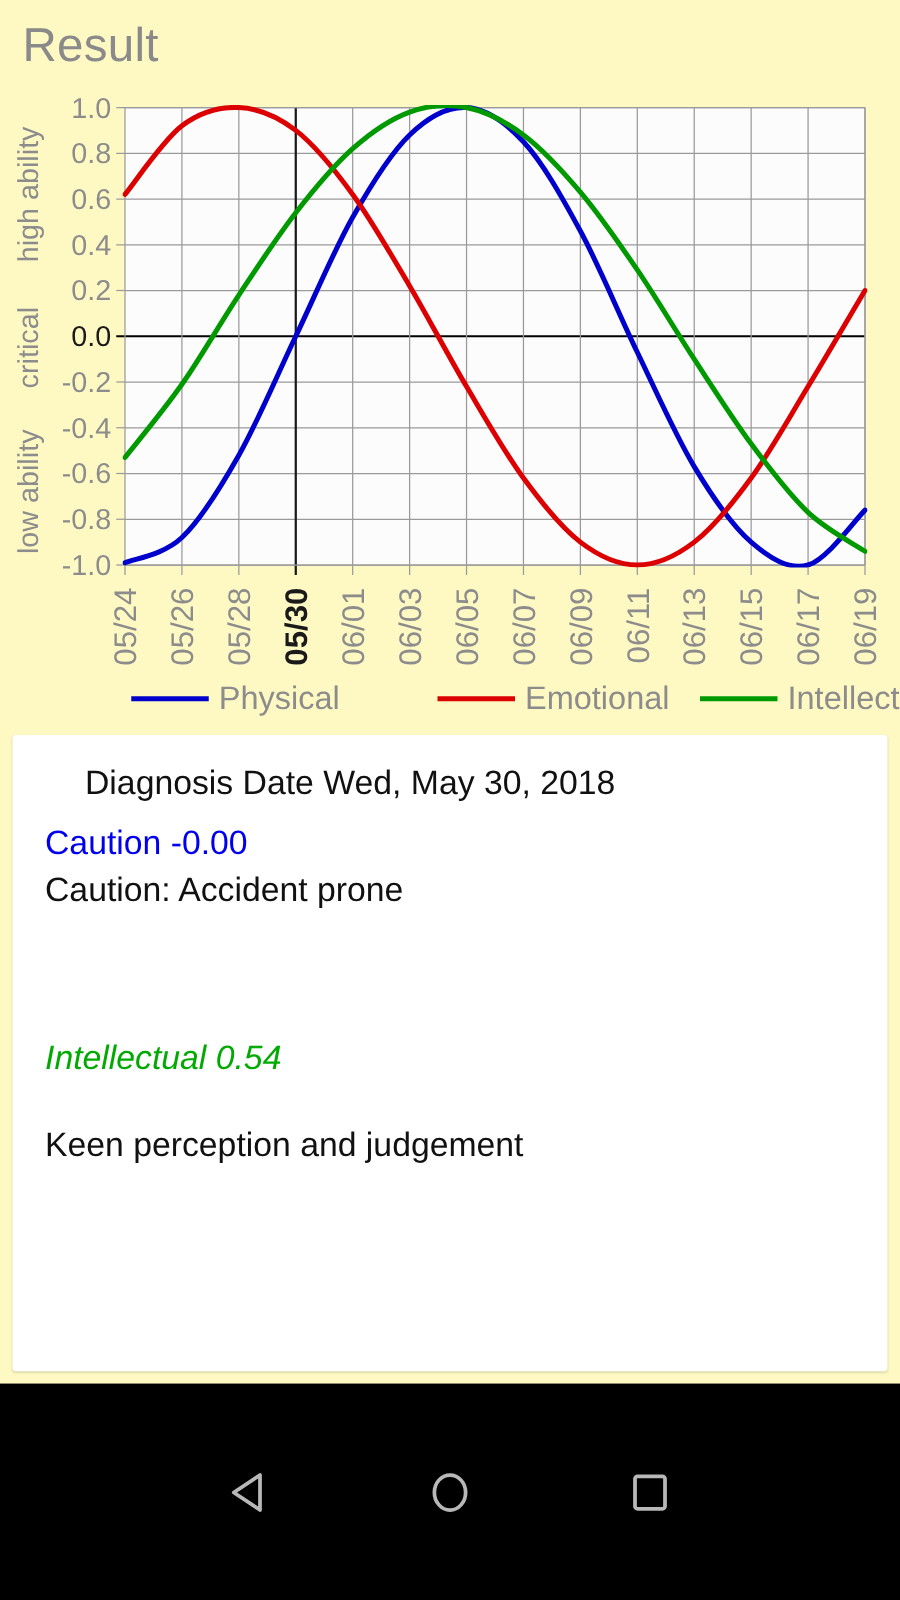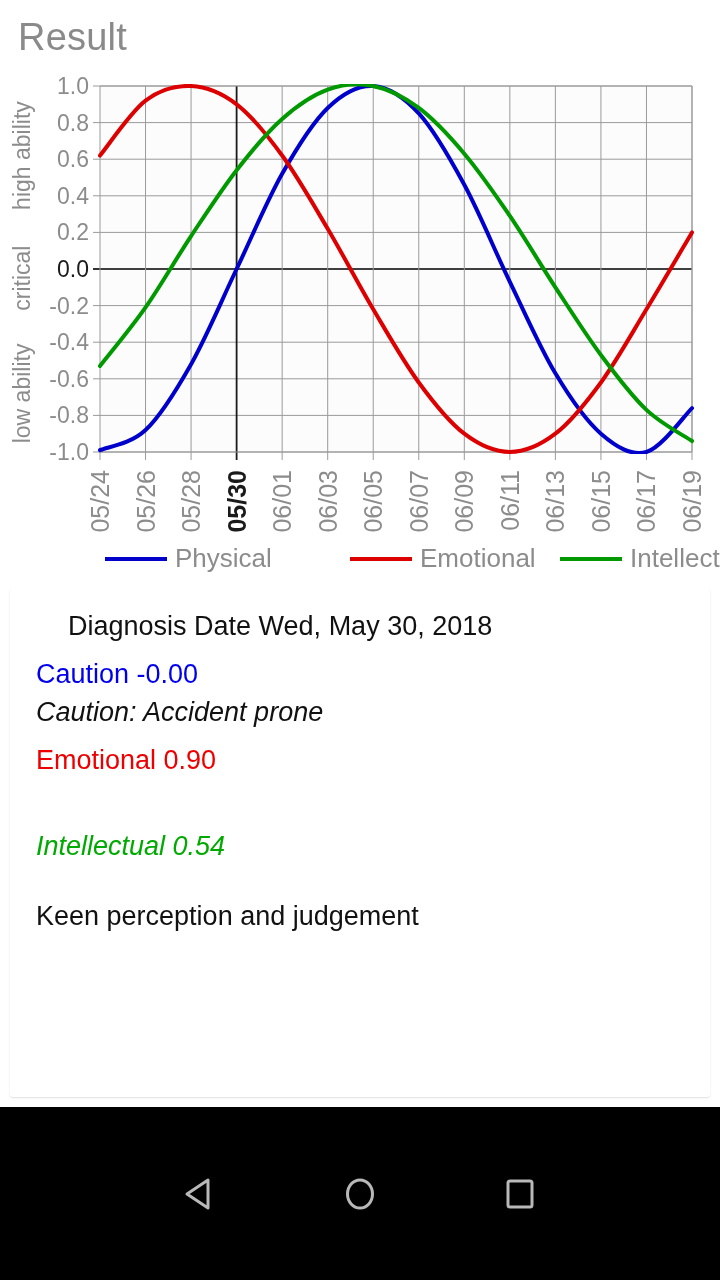--- a/index.html
+++ b/index.html
@@ -19,7 +19,7 @@
     left: 0; top: 0;
     width: 720px;
     height: 1107px;
-    background: #ffffff;
+    background: #fef9c3;
   }
   
   #title {

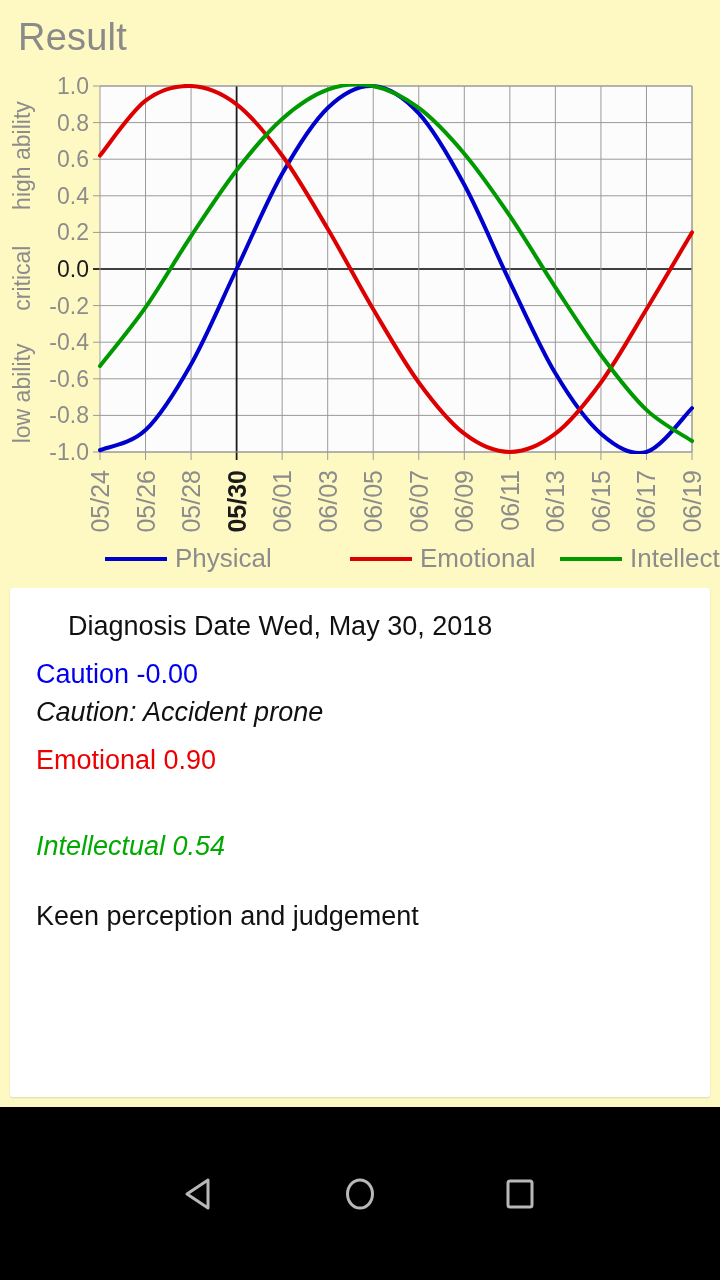--- a/index.html
+++ b/index.html
@@ -63,7 +63,7 @@
   }
   .l-date { top: 22px; margin-left: 32px; }
   .l-phys-h { top: 70px; color: #0000ee; }
-  .l-phys-d { top: 108px; font-style: italic; }
+  .l-phys-d { top: 108px; }
   .l-emo-h  { top: 156px; color: #ee0000; }
   .l-emo-d  { top: 194px; }
   .l-int-h  { top: 242px; color: #00aa00; font-style: italic; }

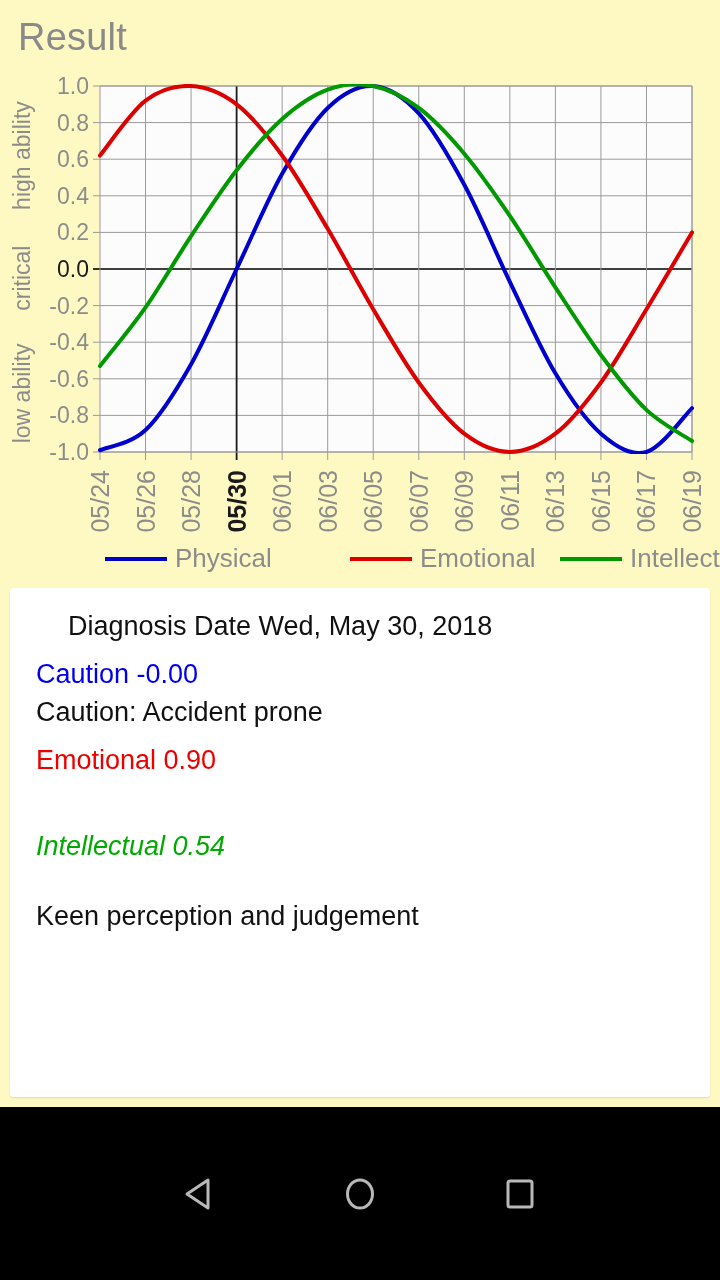--- a/index.html
+++ b/index.html
@@ -216,7 +216,6 @@
     <div class="card-line l-date">Diagnosis Date Wed, May 30, 2018</div>
     <div class="card-line l-phys-h">Caution -0.00</div>
     <div class="card-line l-phys-d">Caution: Accident prone</div>
-    <div class="card-line l-emo-h">Emotional 0.90</div>
     <div class="card-line l-int-h">Intellectual 0.54</div>
     <div class="card-line l-int-d">Keen perception and judgement</div>
   </div>

